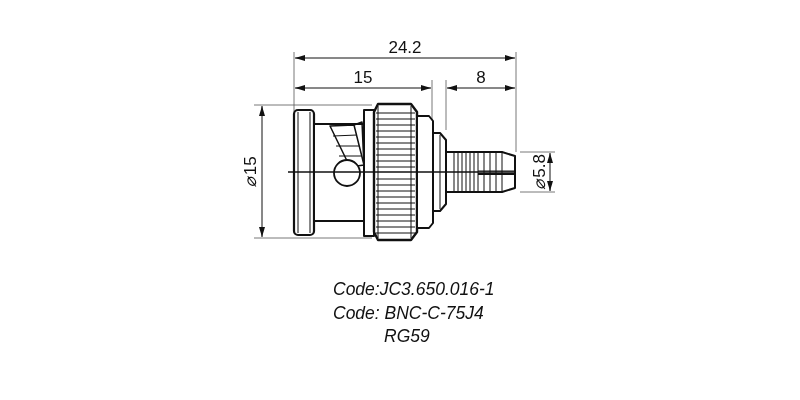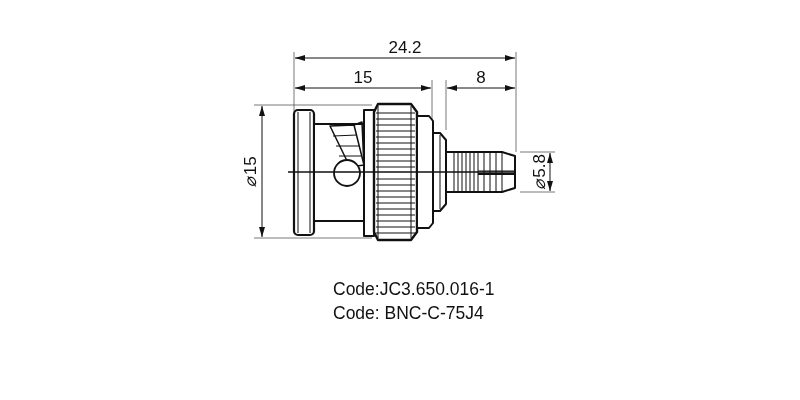--- a/index.html
+++ b/index.html
@@ -6,7 +6,7 @@
     body { width: 800px; height: 400px; position: relative; overflow: hidden; font-family: "Liberation Sans", "DejaVu Sans", sans-serif; }
     #drawing { position: absolute; left: 0; top: 0; }
     .dim-text { font-family: "Liberation Sans", sans-serif; font-size: 17px; fill: #111; }
-    .spec { position: absolute; left: 333px; top: 278px; font-size: 17.5px; line-height: 23.5px; color: #111; }
+    .spec { position: absolute; left: 333px; top: 278px; font-size: 17.5px; line-height: 23.5px; color: #111; font-style: italic; }
     .spec div { white-space: pre; }
     .spec .indent { padding-left: 51px; }
   </style>

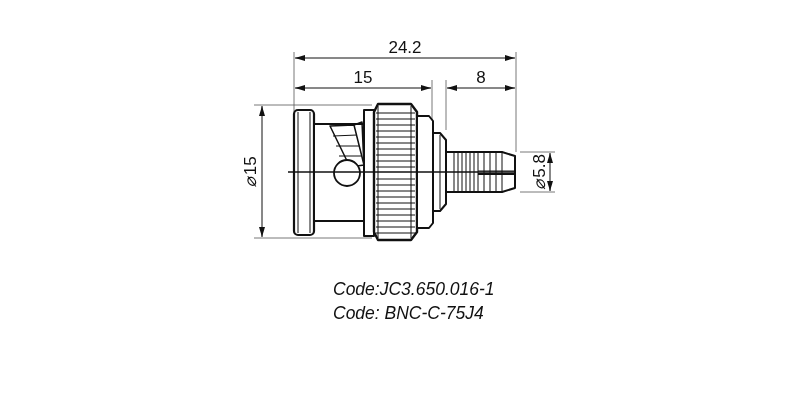--- a/index.html
+++ b/index.html
@@ -121,6 +121,7 @@
 <div class="spec">
   <div>Code:JC3.650.016-1</div>
   <div>Code: BNC-C-75J4</div>
+  <div class="indent">RG59</div>
 </div>
 
 </body></html>

